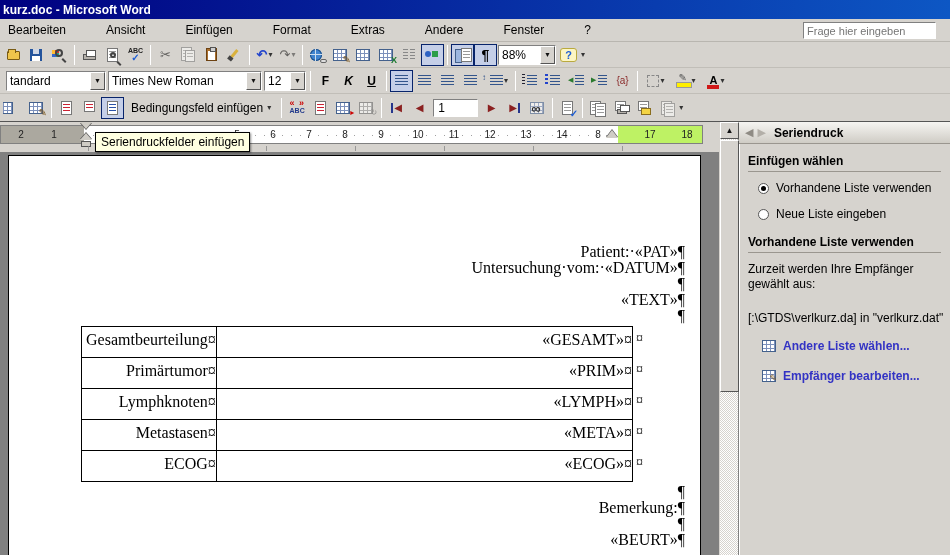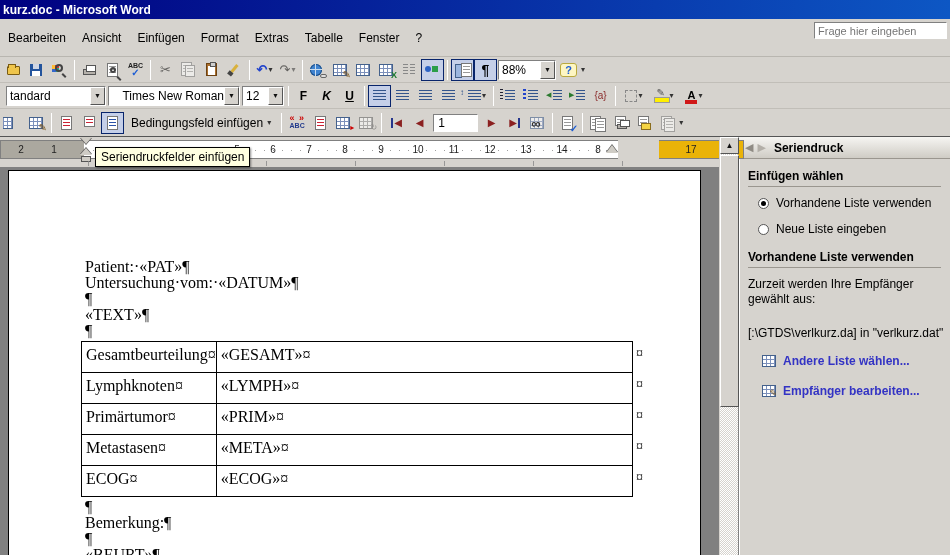--- a/index.html
+++ b/index.html
@@ -12,7 +12,7 @@
   .titlebar .title { color:#fff; font-weight:bold; font-size:12px; white-space:nowrap; }
 
   
-  .menubar { height:38px; display:flex; align-items:center; background:#d6d3ce; border-bottom:1px solid #b9b6b0; position:relative; }
+  .menubar { height:23px; display:flex; align-items:center; background:#d6d3ce; border-bottom:1px solid #b9b6b0; position:relative;gap:24px; }
   .menu-item { padding:3px 8px; cursor:default; white-space:nowrap; }
   .question-box { position:absolute; right:3px; top:3px; width:133px; height:17px; border:1px solid; border-color:#808080 #fff #fff #808080; background:#fff; font-size:11px; padding:0 3px; color:#808080; font-family:"Liberation Sans",sans-serif; }
 

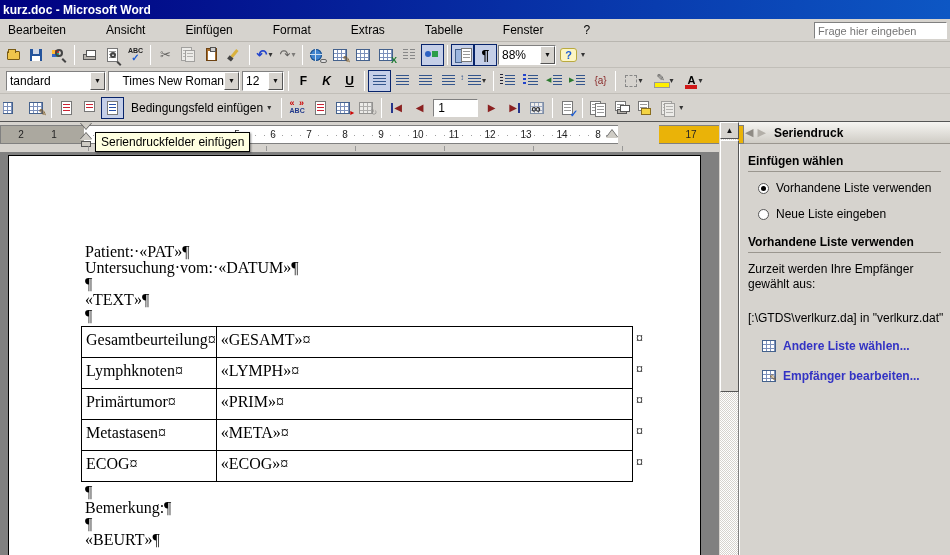--- a/index.html
+++ b/index.html
@@ -164,7 +164,7 @@
     <span class="menu-item">Einfügen</span>
     <span class="menu-item">Format</span>
     <span class="menu-item">Extras</span>
-    <span class="menu-item">Tabelle</span>
+    <span class="menu-item">Andere</span>
     <span class="menu-item">Fenster</span>
     <span class="menu-item">?</span>
     <input class="question-box" placeholder="Frage hier eingeben" style="">

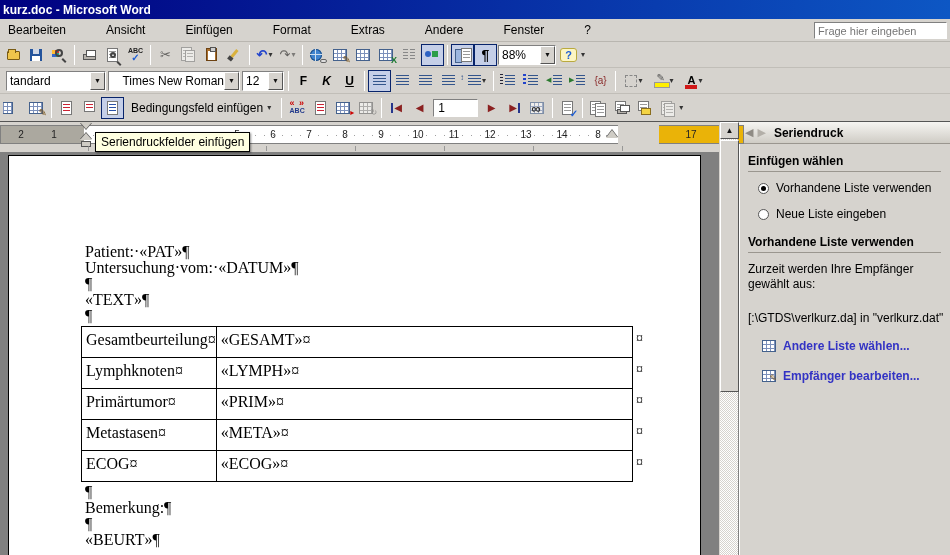--- a/index.html
+++ b/index.html
@@ -14,7 +14,7 @@
   
   .menubar { height:23px; display:flex; align-items:center; background:#d6d3ce; border-bottom:1px solid #b9b6b0; position:relative;gap:24px; }
   .menu-item { padding:3px 8px; cursor:default; white-space:nowrap; }
-  .question-box { position:absolute; right:3px; top:3px; width:133px; height:17px; border:1px solid; border-color:#808080 #fff #fff #808080; background:#fff; font-size:11px; padding:0 3px; color:#808080; font-family:"Liberation Sans",sans-serif; }
+  .question-box { position:absolute; right:14px; top:3px; width:133px; height:17px; border:1px solid; border-color:#808080 #fff #fff #808080; background:#fff; font-size:11px; padding:0 3px; color:#808080; font-family:"Liberation Sans",sans-serif; }
 
   
   .tbrow { display:flex; align-items:center; background:#d6d3ce; padding-left:2px; border-bottom:1px solid #c1beb8; }

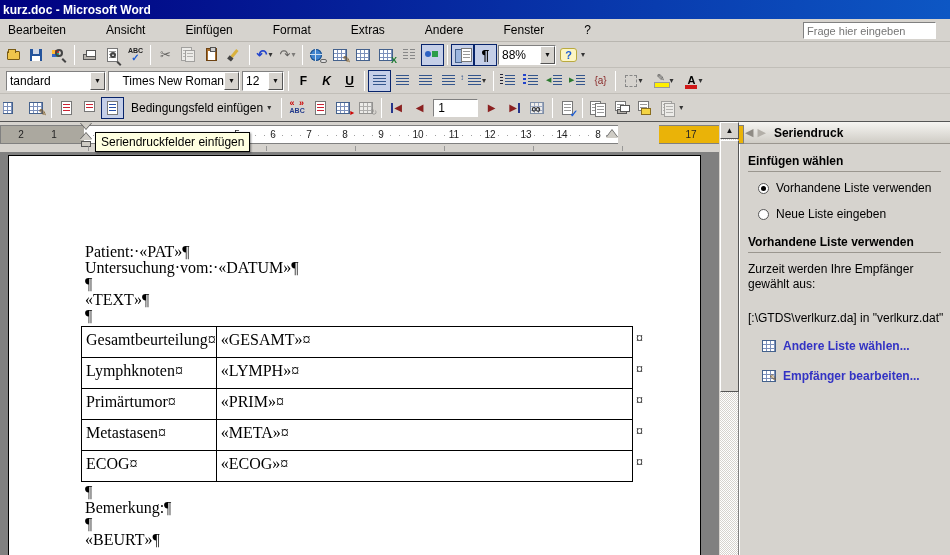--- a/index.html
+++ b/index.html
@@ -288,7 +288,7 @@
       <span class="cval">tandard</span>
       <span class="cbtn">▼</span>
     </span>
-    <span class="combo" style="width:132px;text-align:right;">
+    <span class="combo" style="width:154px;">
       <span class="cval">Times New Roman</span>
       <span class="cbtn">▼</span>
     </span>

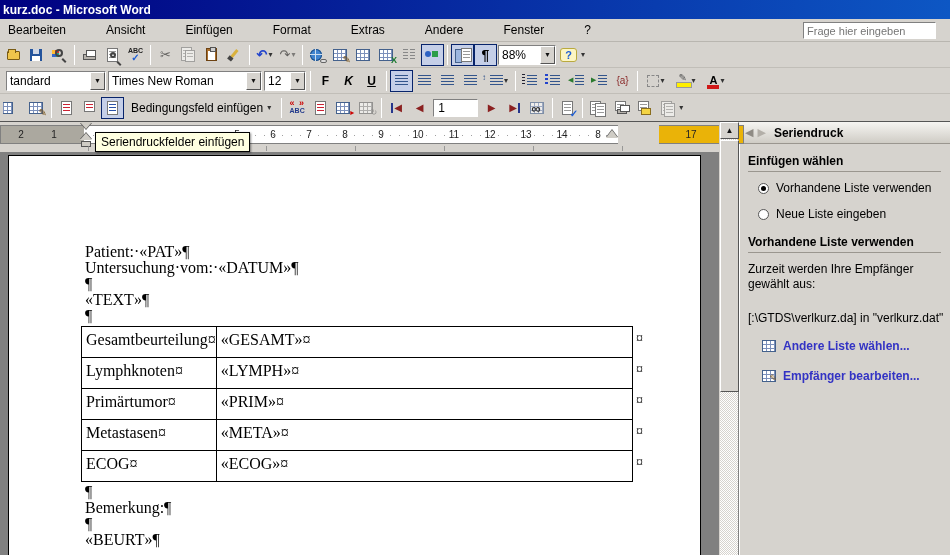--- a/index.html
+++ b/index.html
@@ -105,7 +105,7 @@
   .r-gray-l { position:absolute; left:0; top:0; width:84px; height:19px; background:#aba89f; border:1px solid #808080; border-right:none; }
   .r-white { position:absolute; left:84px; top:0; width:534px; height:19px; background:#fff; border:1px solid #808080; border-left:none; border-right:none; }
   .r-white::after { content:""; position:absolute; left:0; right:0; top:9px; height:1px; background:repeating-linear-gradient(90deg, #777 0 1px, transparent 1px 9px); opacity:.7; }
-  .r-gray-r { position:absolute; left:618px; top:0; width:85px; height:19px; background:#eab308; border:1px solid #808080; border-left:none;margin-left:41px; }
+  .r-gray-r { position:absolute; left:618px; top:0; width:85px; height:19px; background:#bef264; border:1px solid #808080; border-left:none; }
   .rnum { position:absolute; top:3px; font-size:10px; color:#222; transform:translateX(-50%); }
   .indent-marks { position:absolute; left:80px; top:0; width:12px; height:26px; }
   .tri-dn { position:absolute; left:0; top:0; width:0; height:0; border-left:6px solid transparent; border-right:6px solid transparent; border-top:7px solid #cfccc5; filter:drop-shadow(0 1px 0 #555); }

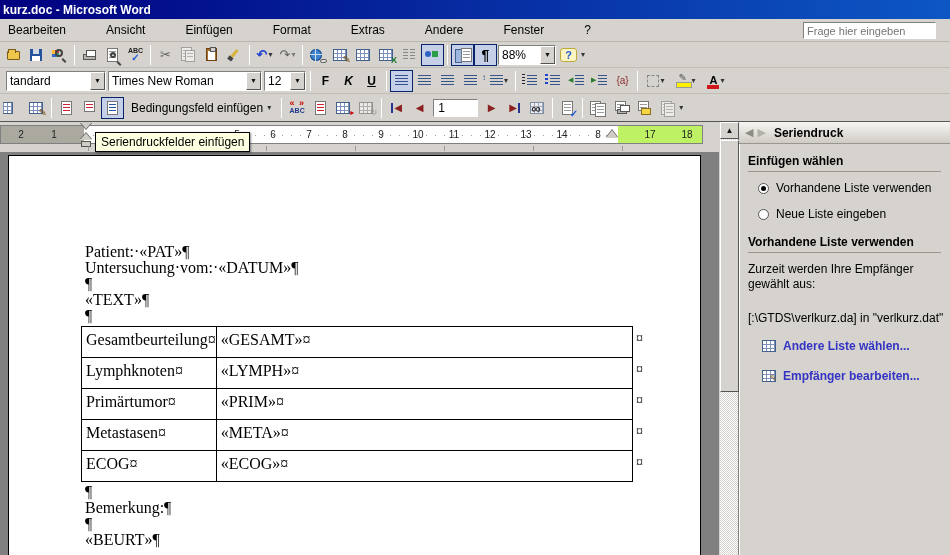--- a/index.html
+++ b/index.html
@@ -116,7 +116,7 @@
 
   .tooltip { position:absolute; left:95px; top:10px; height:20px; background:#ffffe1; border:1px solid #000; box-shadow:1px 1px 2px rgba(0,0,0,.45); display:flex; align-items:center; padding:0 5px; font-size:12px; z-index:40; white-space:nowrap; }
 
-  .workspace { position:absolute; left:0; top:30px; width:719px; height:403px; background:#808080; overflow:hidden; }
+  .workspace { position:absolute; left:0; top:30px; width:719px; height:403px; background:#808080; overflow:hidden;text-align:right; }
   .page { position:absolute; left:8px; top:3px; width:693px; height:900px; background:#fff; border:1px solid #000; }
   .page-content { position:absolute; left:76px; top:88px; width:600px; font-family:"Liberation Serif","DejaVu Serif",serif; font-size:16px; line-height:16px; color:#000; }
   .dline { height:16px; white-space:pre; }

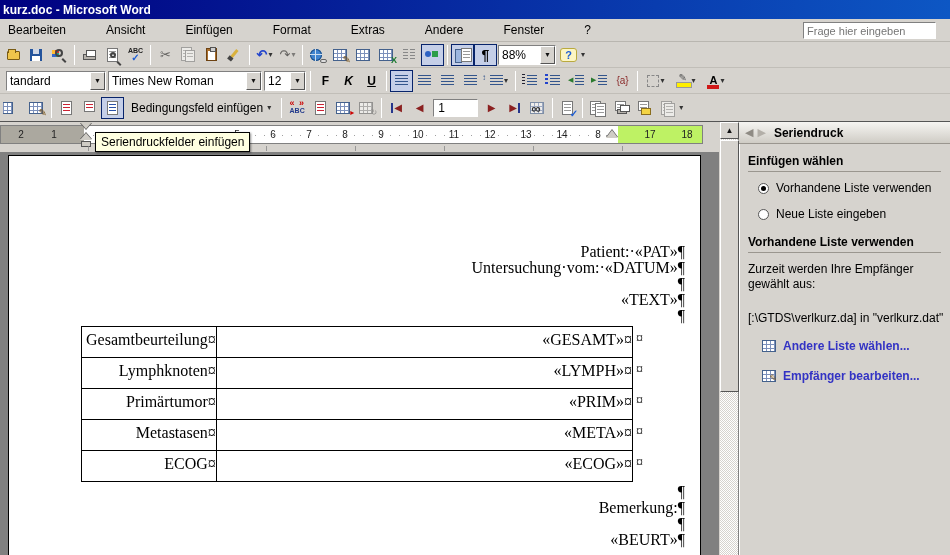--- a/index.html
+++ b/index.html
@@ -540,12 +540,12 @@
                     <td>«GESAMT»¤</td>
                   </tr>
                   <tr>
+                    <td class="c1">Primärtumor¤</td>
+                    <td>«PRIM»¤</td>
+                  </tr>
+                  <tr>
                     <td class="c1">Lymphknoten¤</td>
                     <td>«LYMPH»¤</td>
-                  </tr>
-                  <tr>
-                    <td class="c1">Primärtumor¤</td>
-                    <td>«PRIM»¤</td>
                   </tr>
                   <tr>
                     <td class="c1">Metastasen¤</td>

